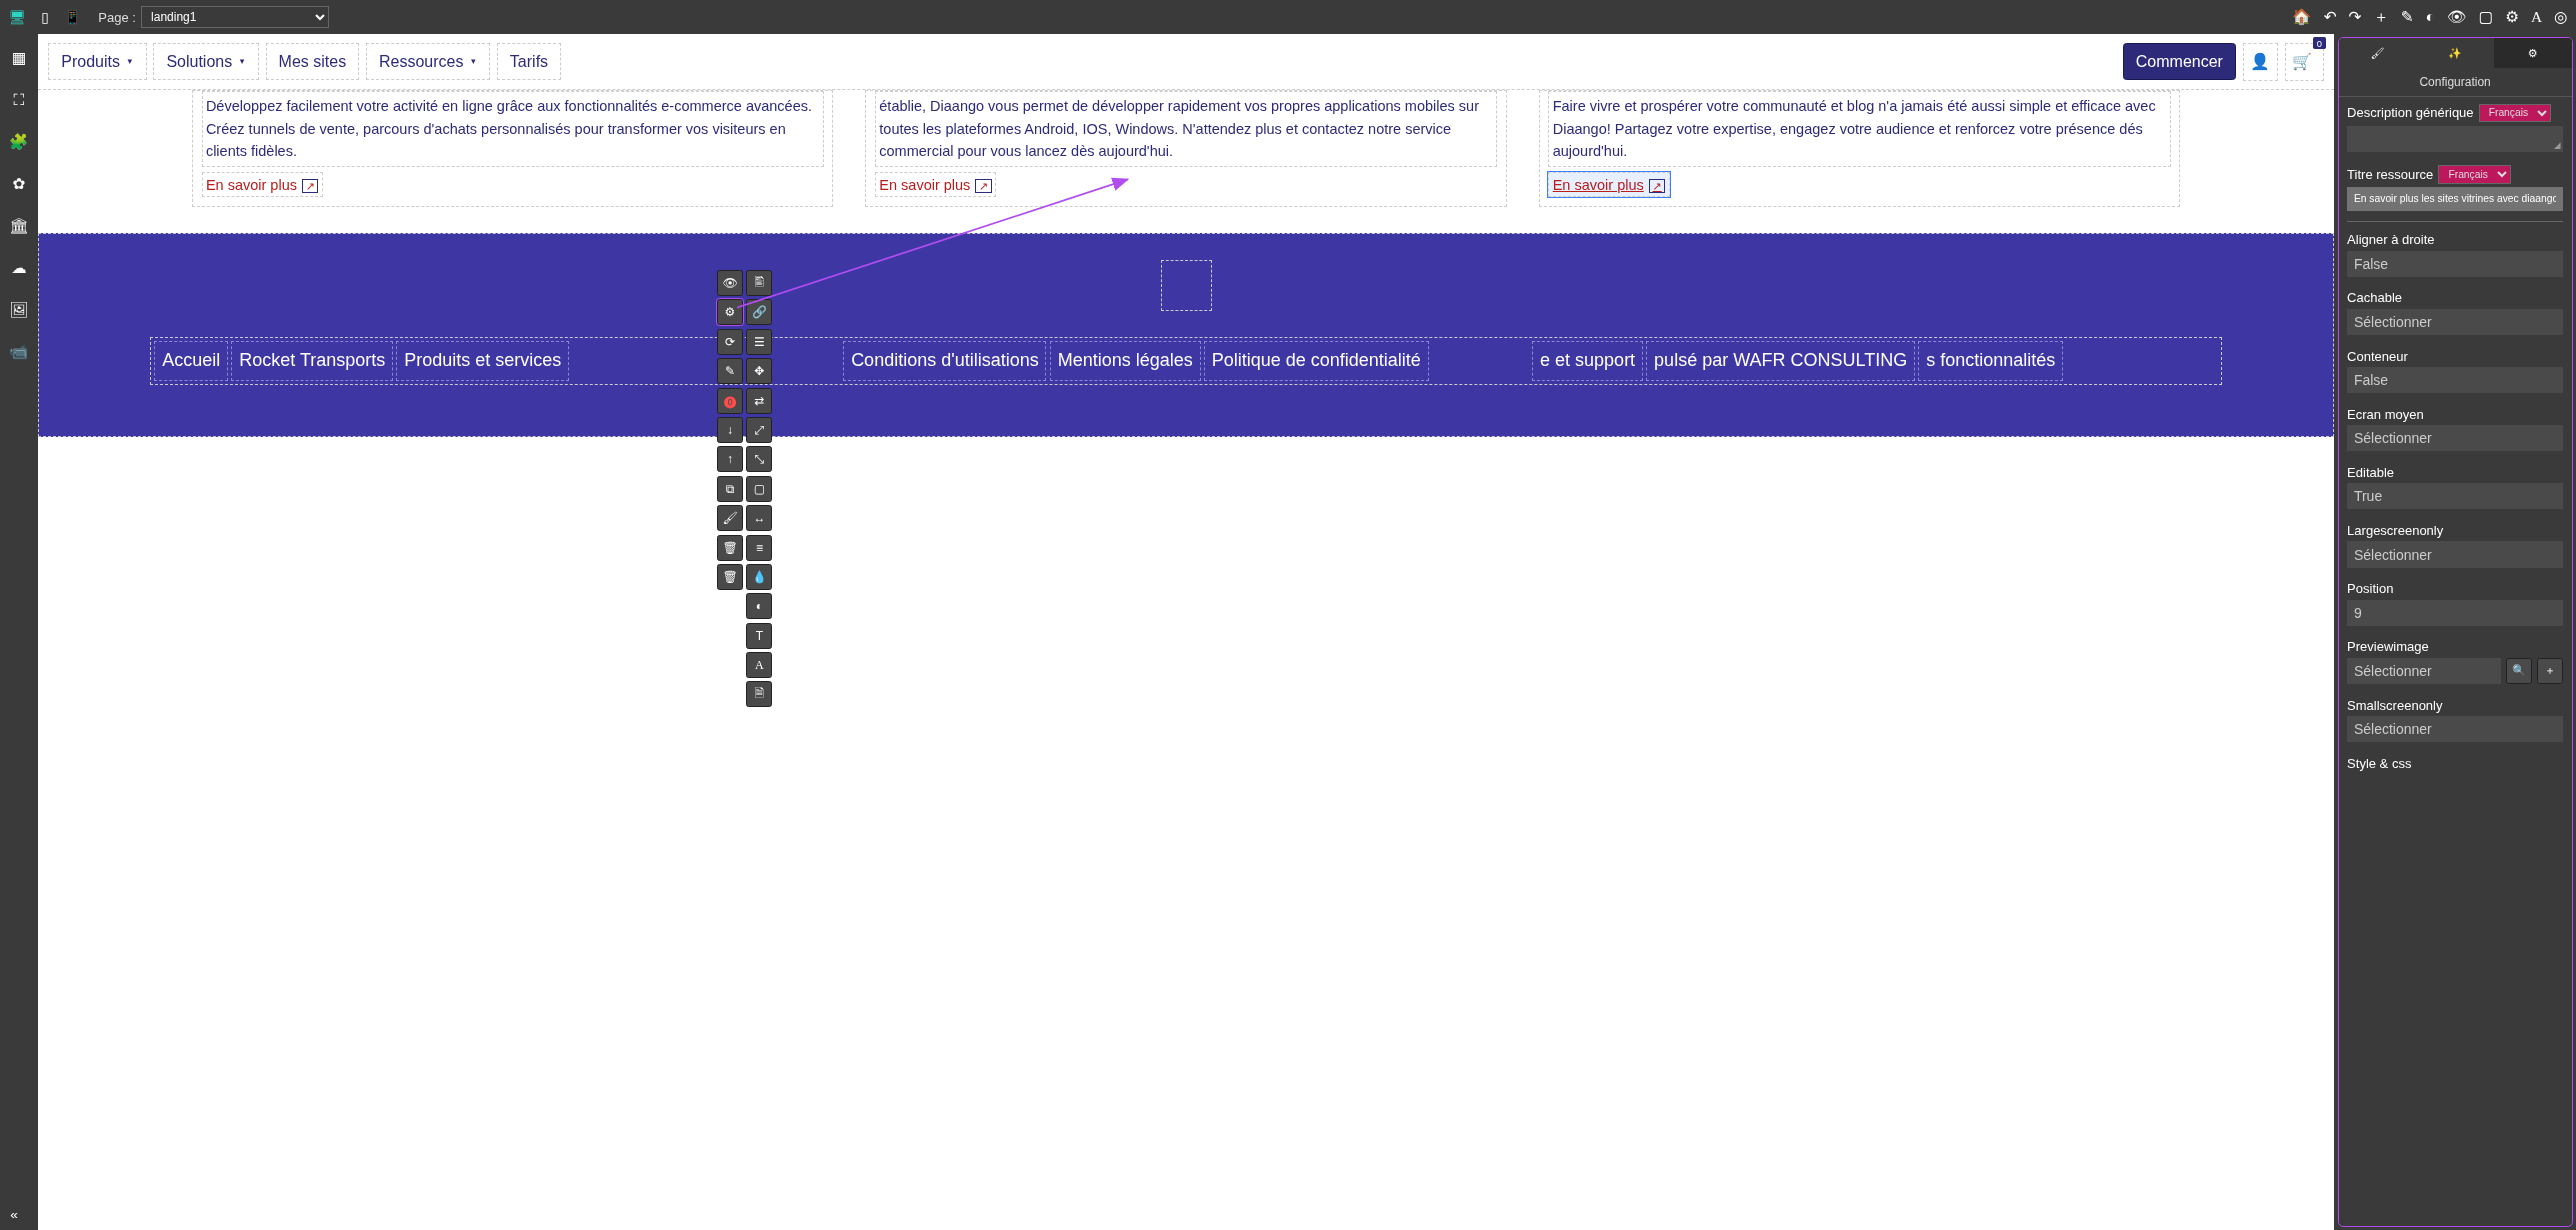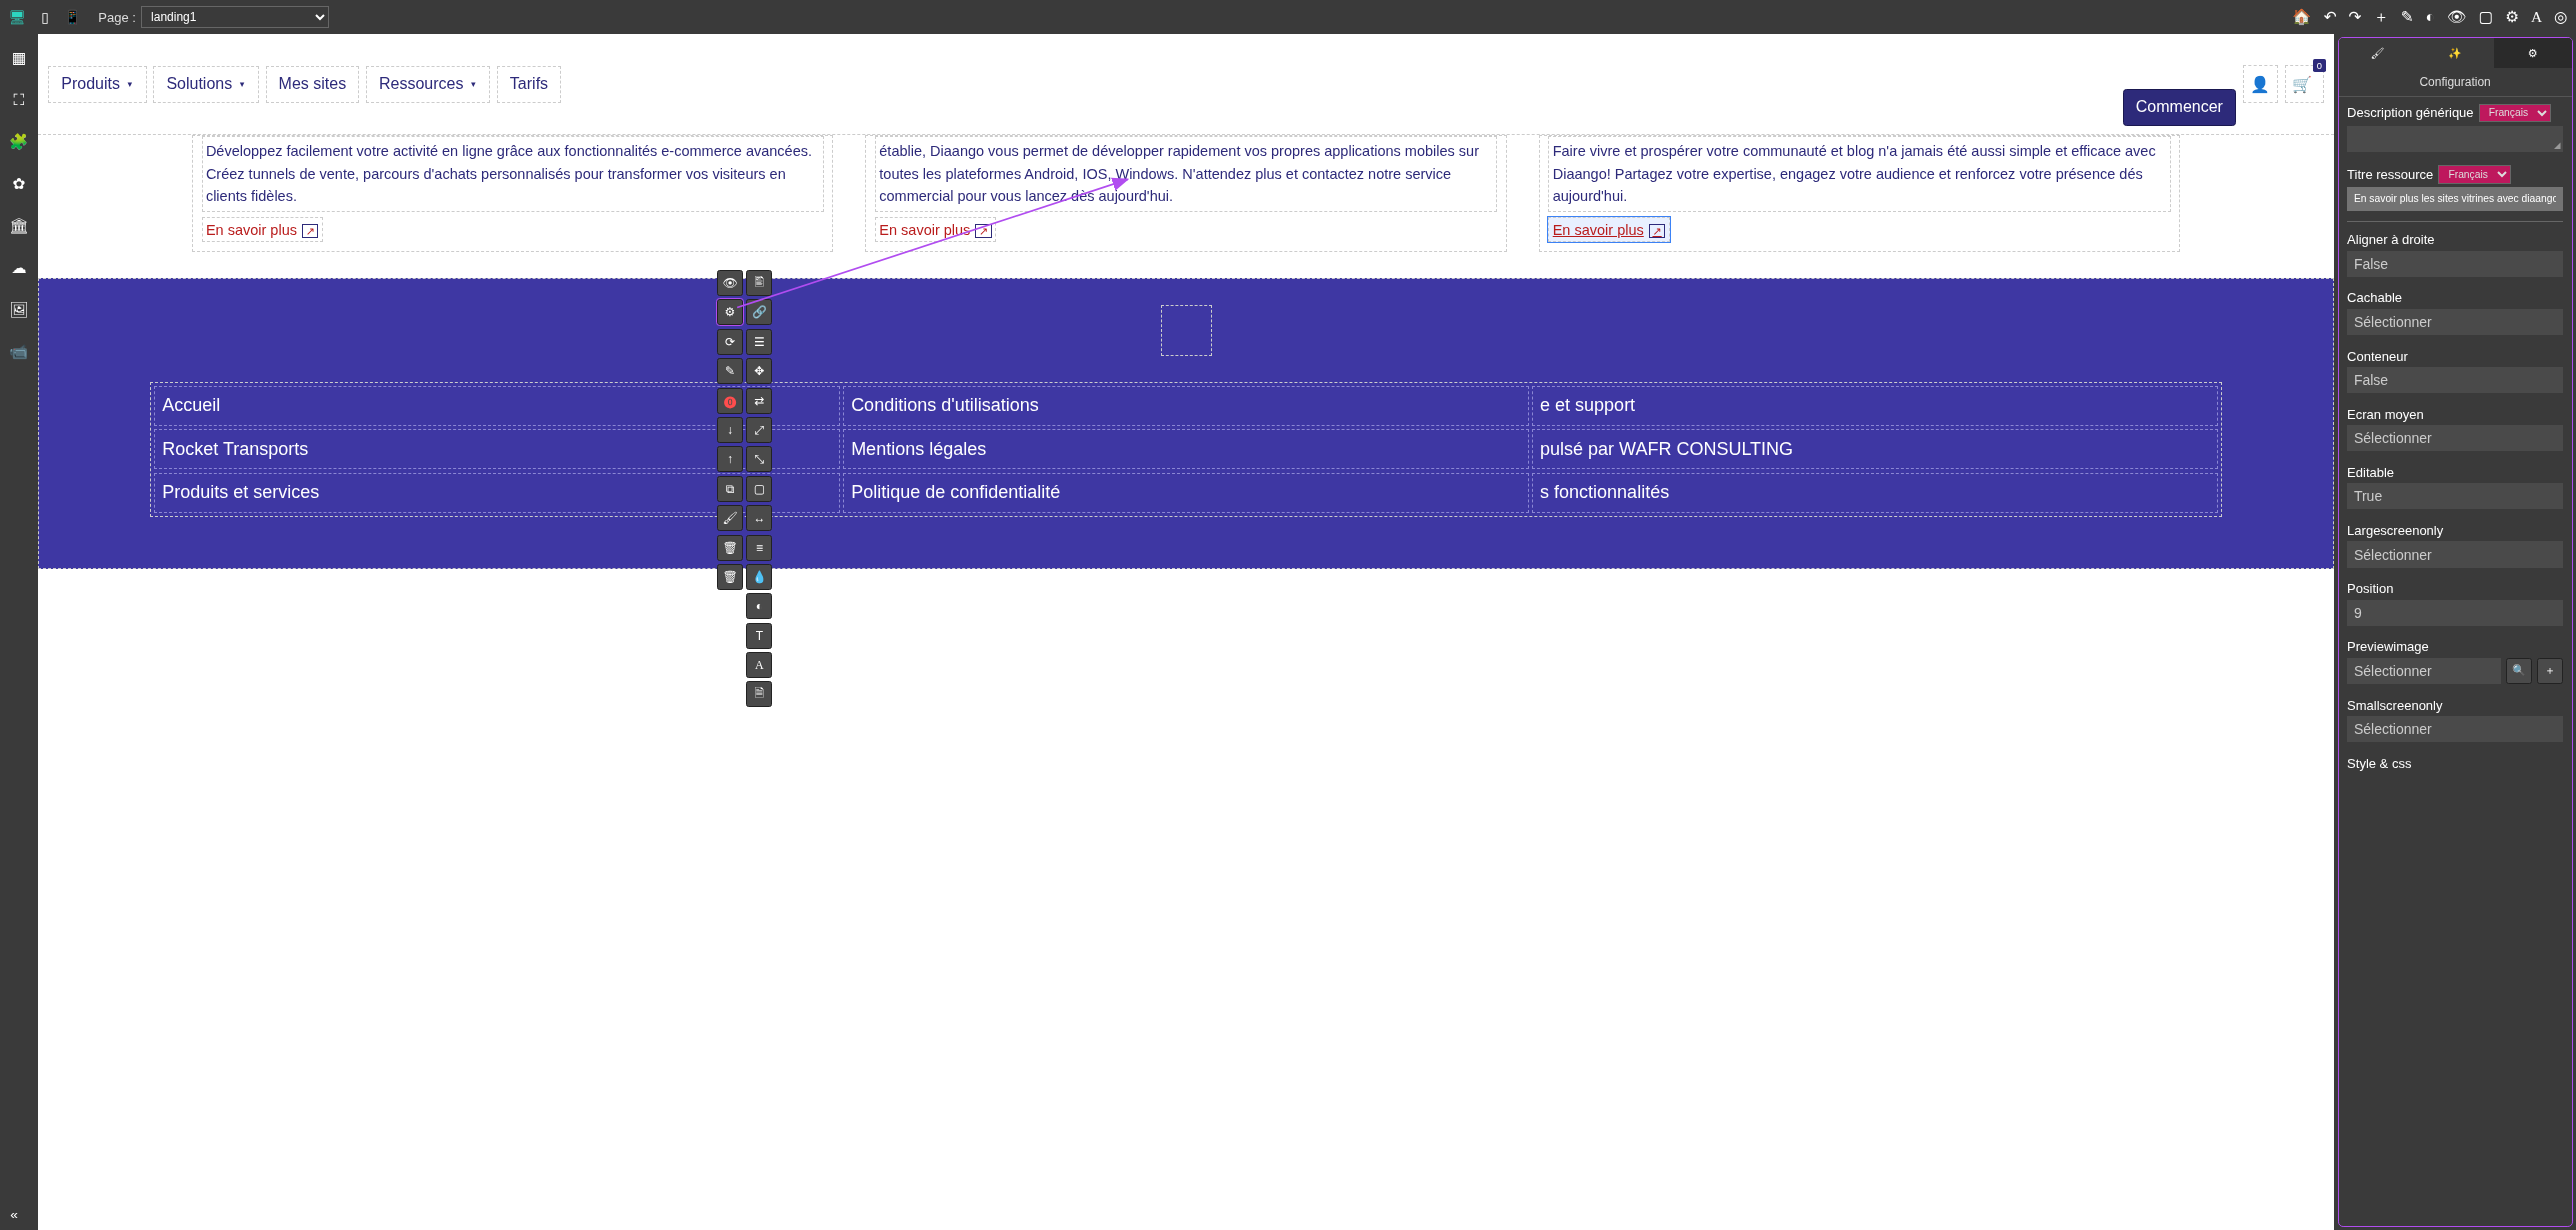--- a/index.html
+++ b/index.html
@@ -24,7 +24,7 @@
 
 .site-nav { display:flex; align-items:center; gap:6.8px; padding:8.5px 10.3px; border-bottom:0.9px dashed #ccc; background:#fff; }
 .nav-item { border:0.9px dashed #ccc; padding:8.5px 12px; color:#2d2a7a; font-size:16px; cursor:pointer; display:flex; align-items:center; gap:3.4px; }
-.nav-item.cta { background:#2d2a7a; color:#fff; border:1.7px solid #1a1850; border-radius:3.4px;margin-top:46px; }
+.nav-item.cta { background:#2d2a7a; color:#fff; border:1.7px solid #1a1850; border-radius:3.4px; }
 .nav-spacer { flex:1; }
 .nav-badge { font-size:9.4px; background:#2d2a7a; color:#fff; padding:0.9px 4.3px; border-radius:1.7px; }
 .caret:after { content:"▼"; font-size:7.7px; margin-left:2.6px; }

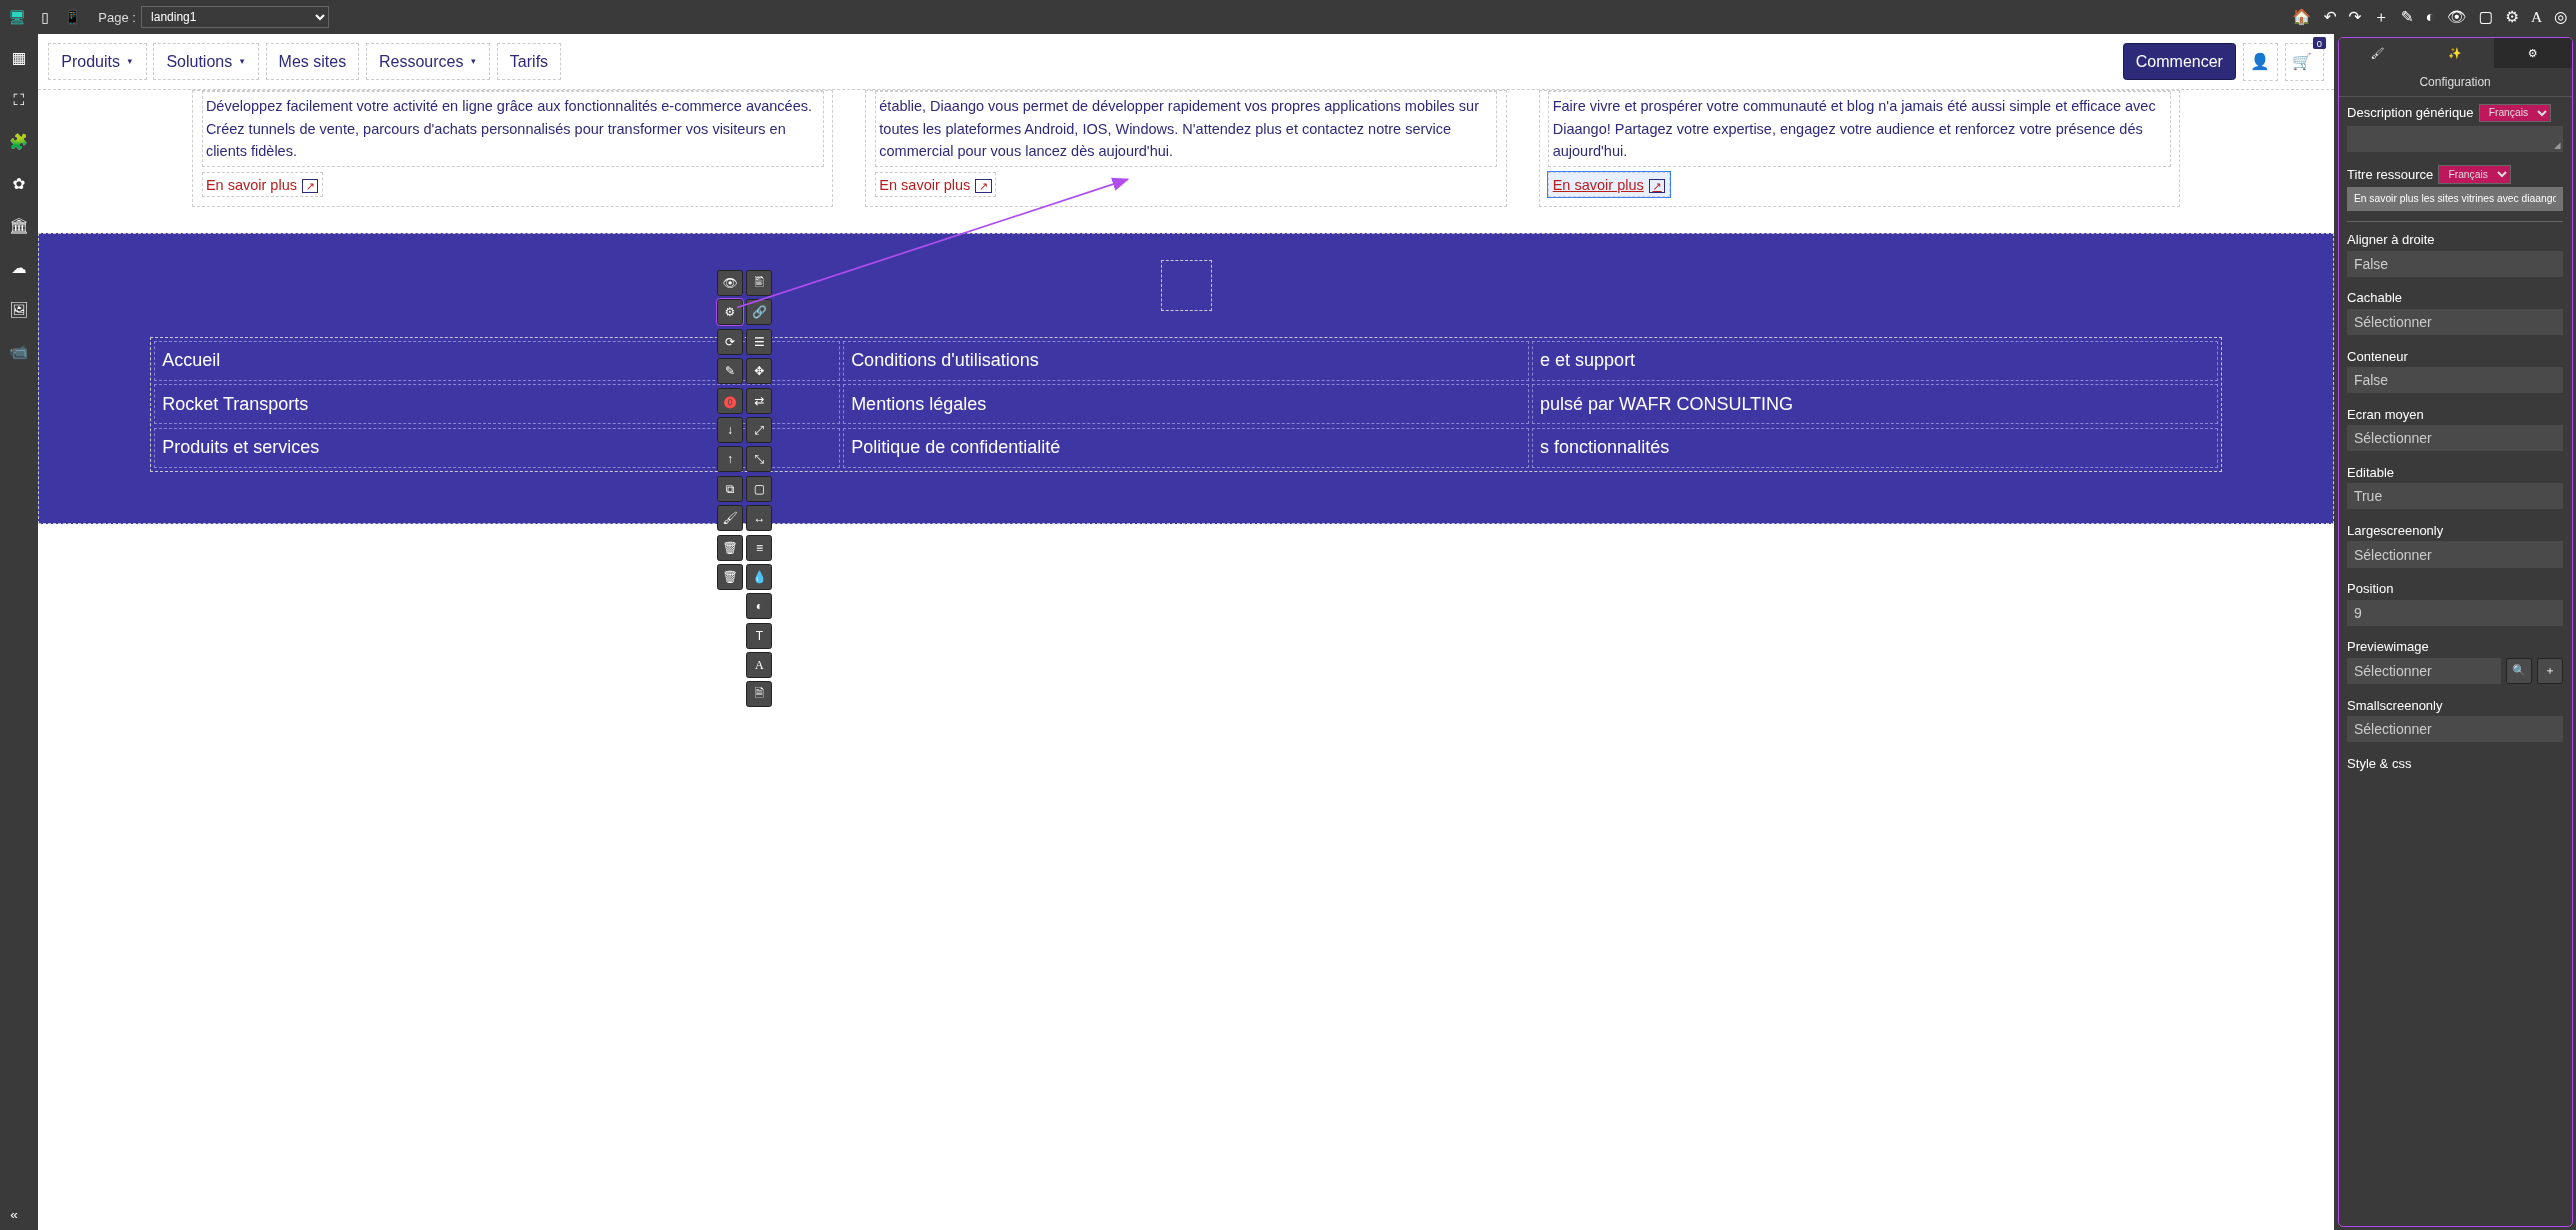--- a/index.html
+++ b/index.html
@@ -41,7 +41,7 @@
 .footer { background:#3e37a3; color:#fff; padding:26px 111px 51px 111px; border:0.9px dashed #ccc; }
 .footer-logo { width:51px; height:51px; border:0.9px dashed #ccc; margin:0 auto 26px auto; }
 .footer-grid { display:flex; gap:3.4px; border:0.9px dashed #ccc; padding:3.4px; }
-.footer-col { flex:1; display:flex; flex-direction:column; gap:3.4px; }
+.footer-col { flex:1; display:flex; flex-direction:row; gap:3.4px; }
 .footer-col div { border:0.9px dashed #8b87d4; padding:8.5px 6.8px; font-size:18px; }
 
 

